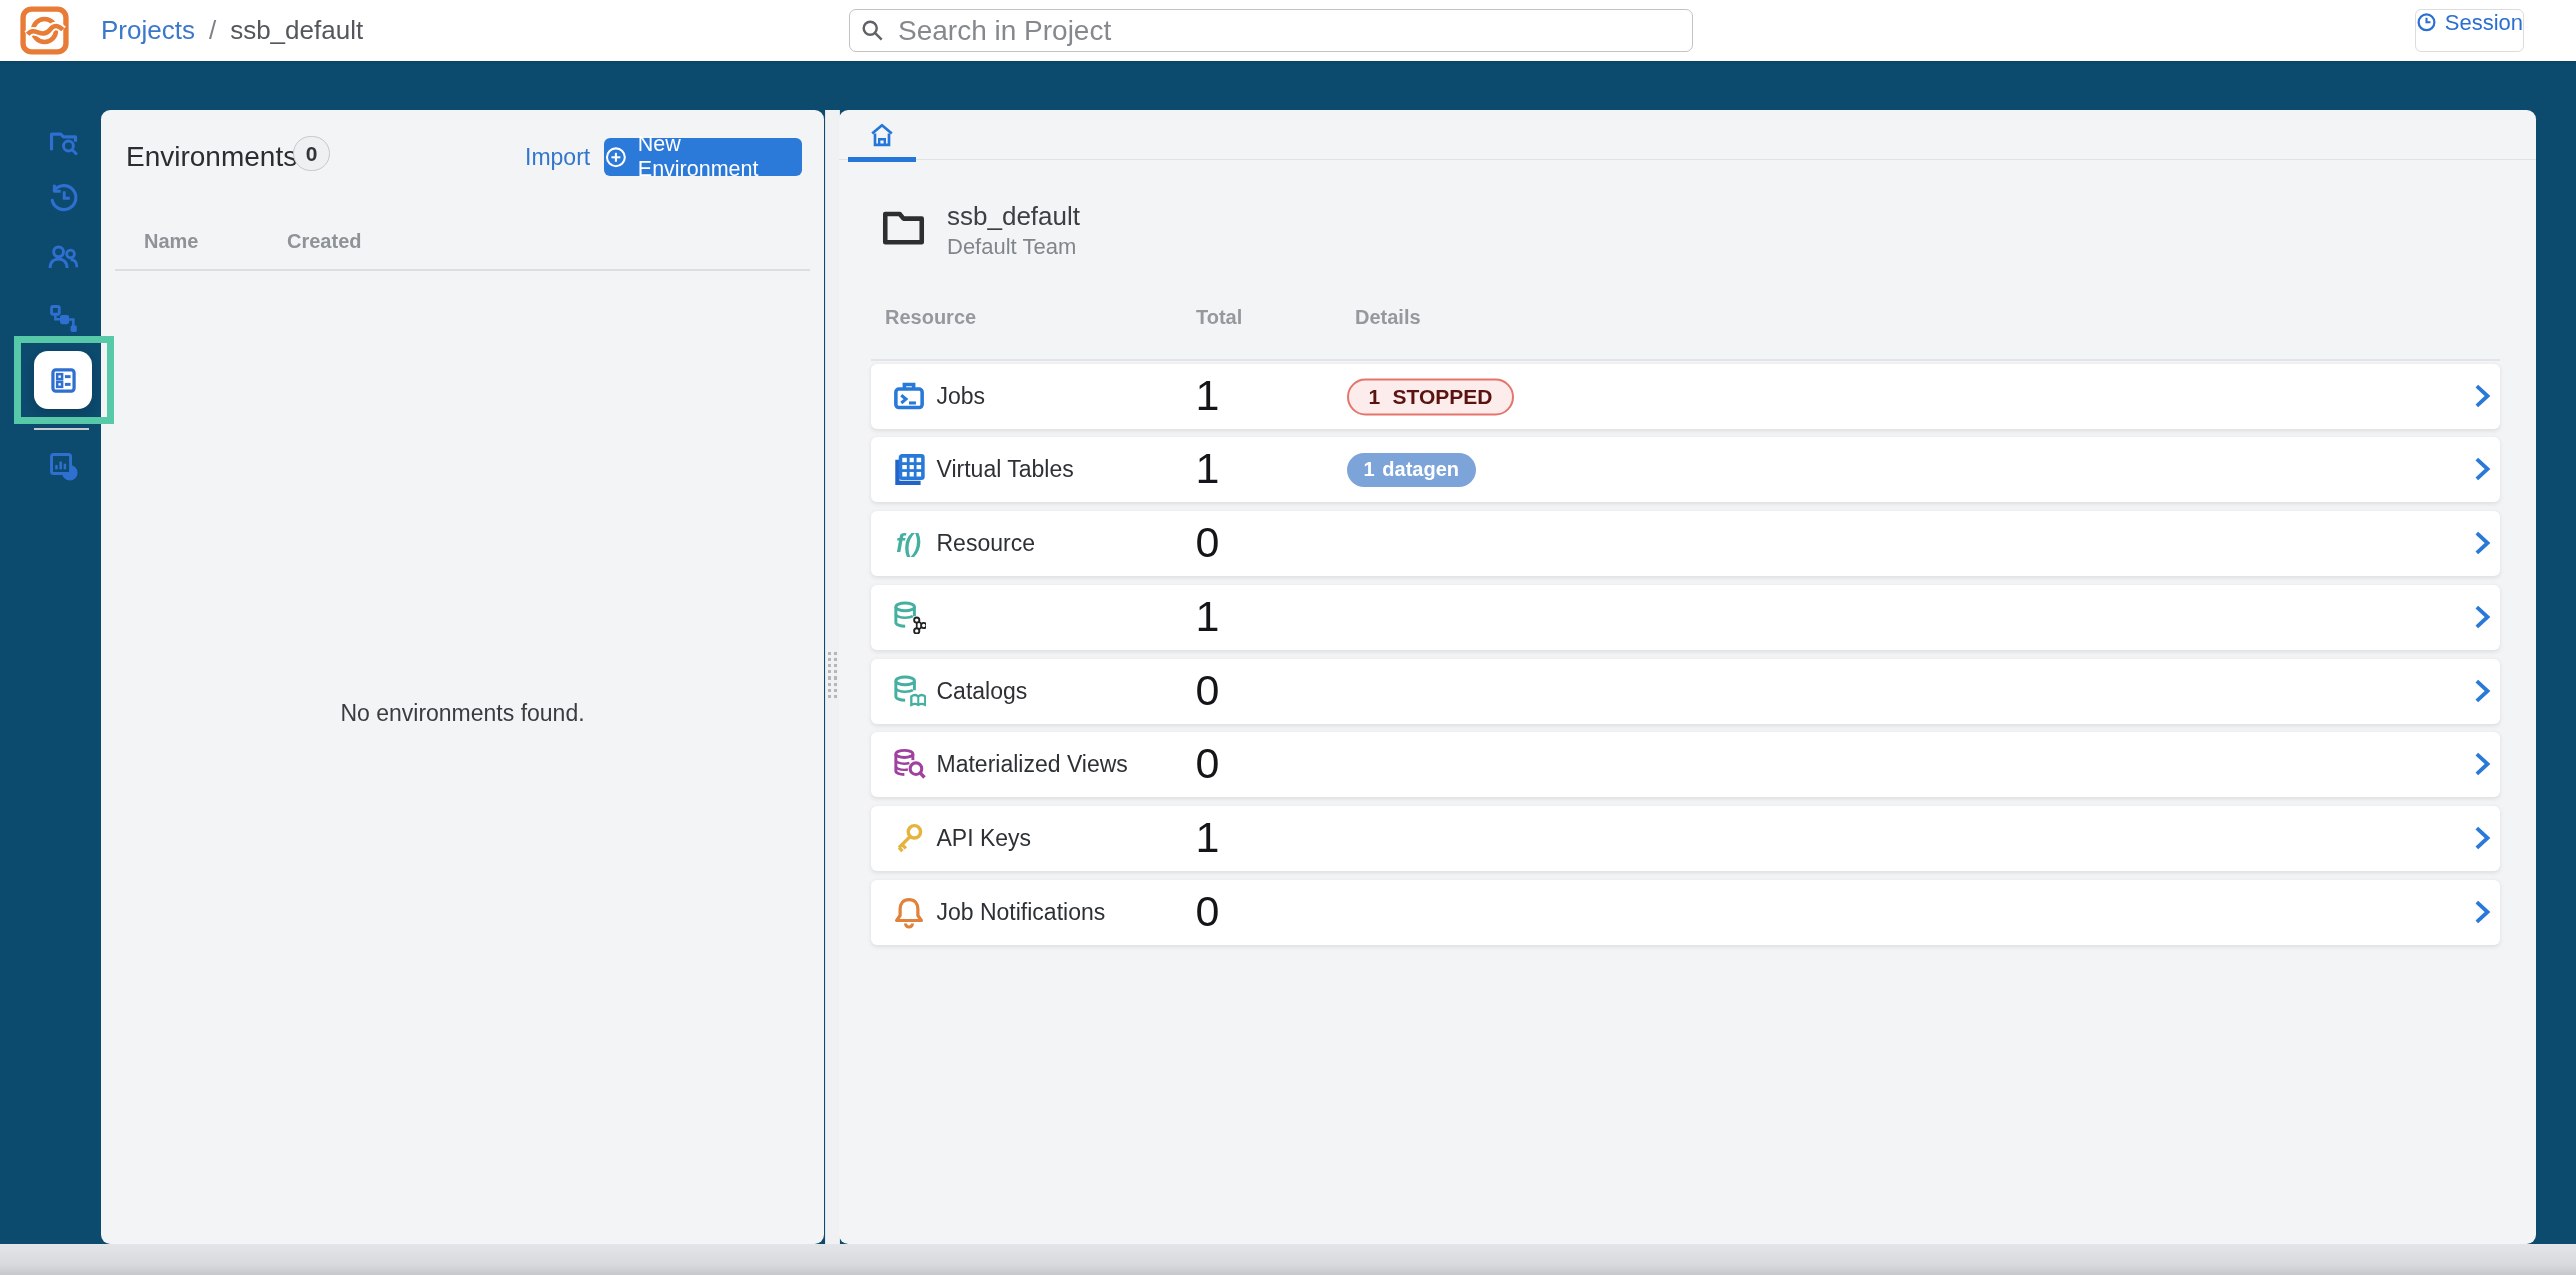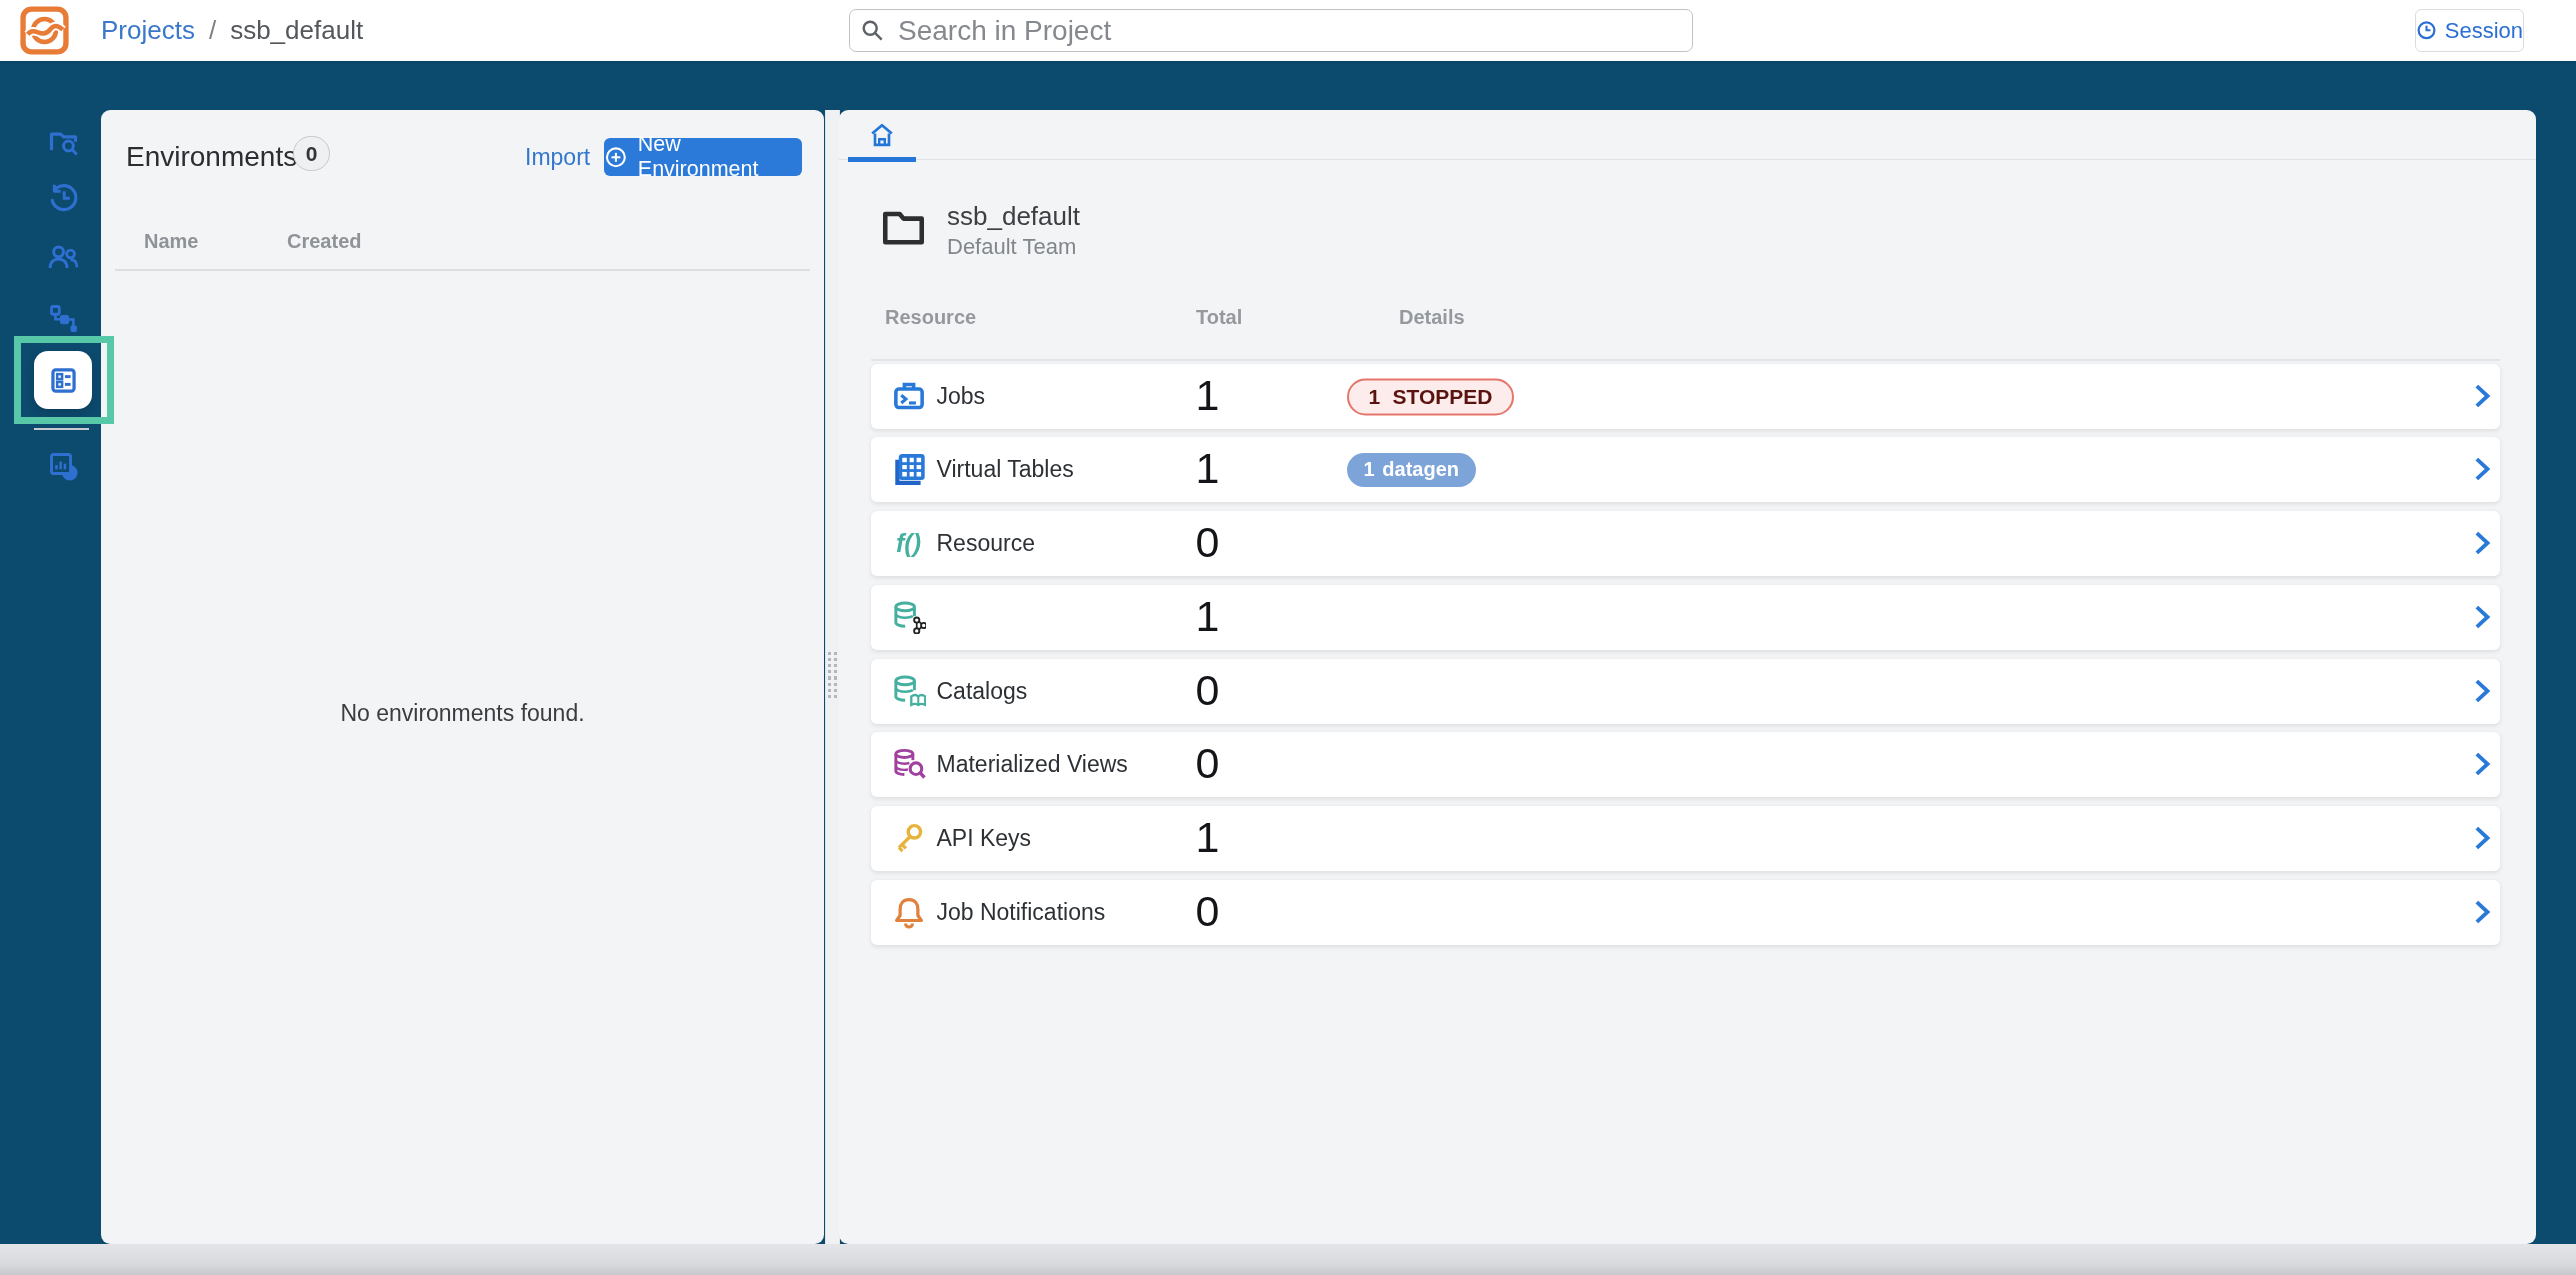--- a/index.html
+++ b/index.html
@@ -22,7 +22,7 @@
     font-family:"Liberation Sans","DejaVu Sans",sans-serif;}
   .searchwrap input::placeholder{color:#85898e;}
   .session-btn{position:absolute;left:2415px;top:9.2px;width:109px;height:43px;background:#fff;
-    border:1.5px solid #dadce0;border-radius:6.1px;display:flex;align-items:center;justify-content:center;
+    border:1.5px solid #dadce0;border-radius:6.1px;display:flex;align-items:flex-start;justify-content:center;
     gap:7.7px;color:#2b6fd4;font-size:22px;cursor:pointer;}
 
   

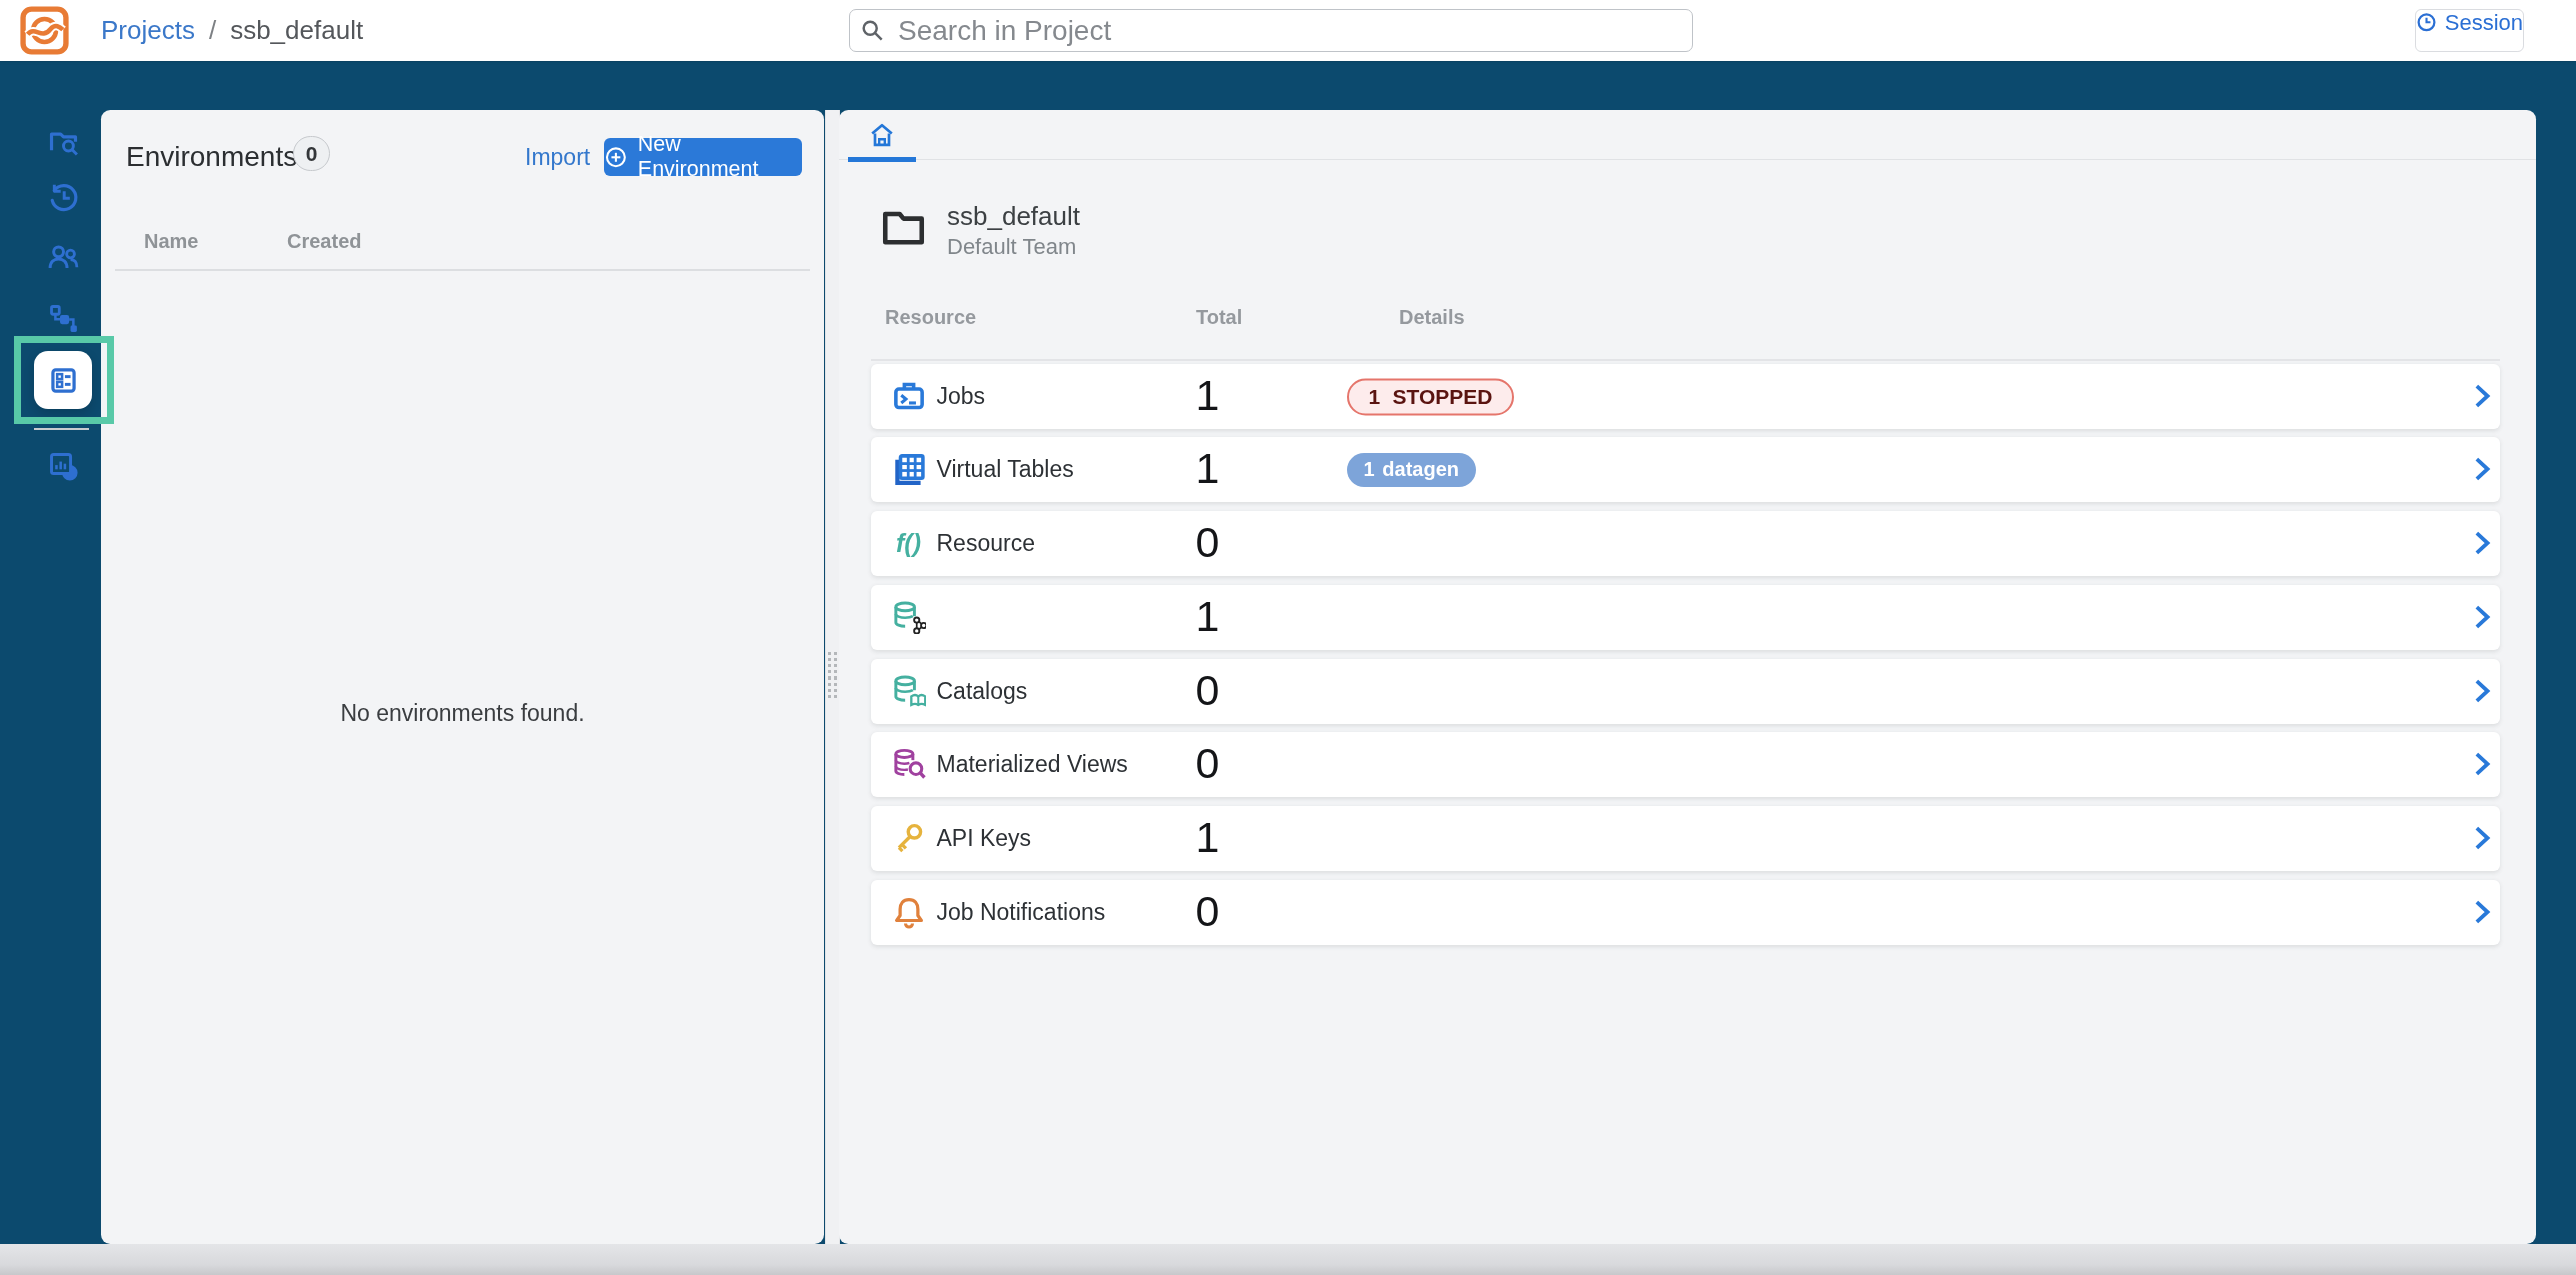--- a/index.html
+++ b/index.html
@@ -67,7 +67,7 @@
   .proj-name{position:absolute;left:108px;top:91px;font-size:26px;color:#3c4043;}
   .proj-team{position:absolute;left:108px;top:124px;font-size:22px;color:#80868b;}
   .col-hdr{position:absolute;top:196px;font-size:20px;font-weight:bold;color:#95999e;}
-  .col-resource{left:46px;} .col-total{left:357px;} .col-details{left:516px;margin-left:44px;}
+  .col-resource{left:46px;} .col-total{left:357px;} .col-details{left:516px;}
   .table-topline{position:absolute;left:31.5px;top:249px;width:1629px;height:1.5px;background:#e3e4e7;}
 
   .res-row{position:absolute;left:31.5px;width:1629px;height:65px;background:#fff;border-radius:6.1px;

